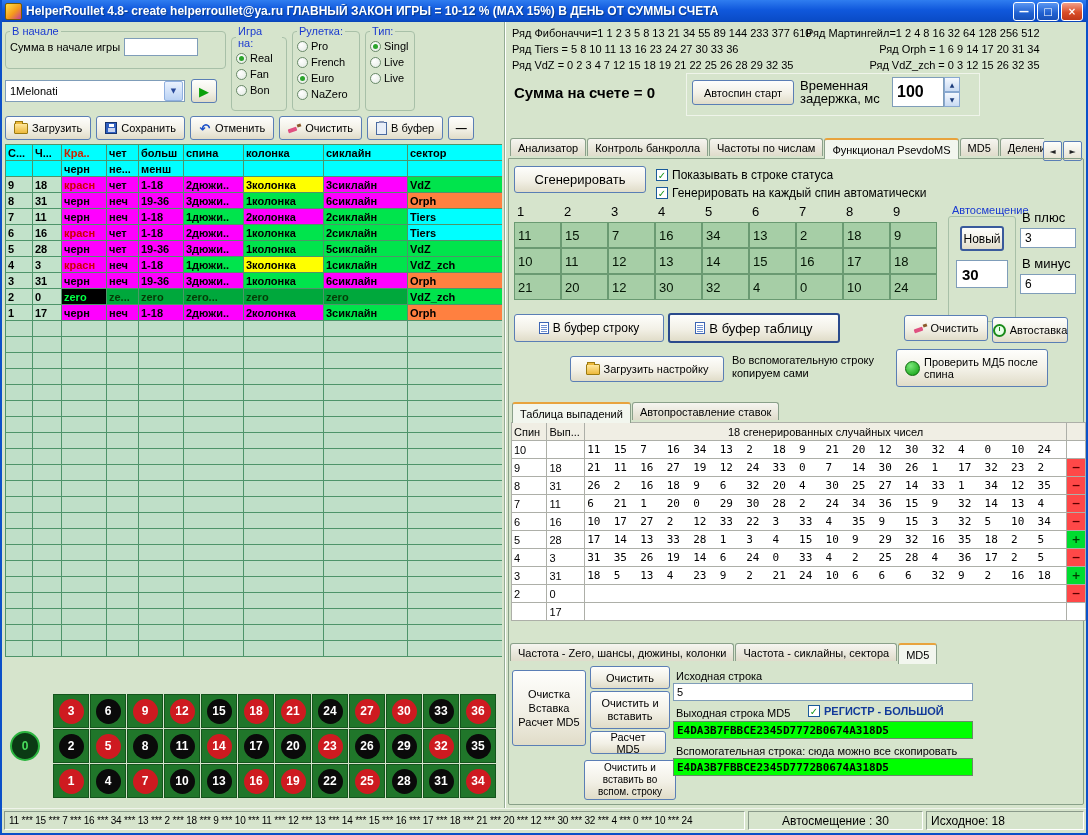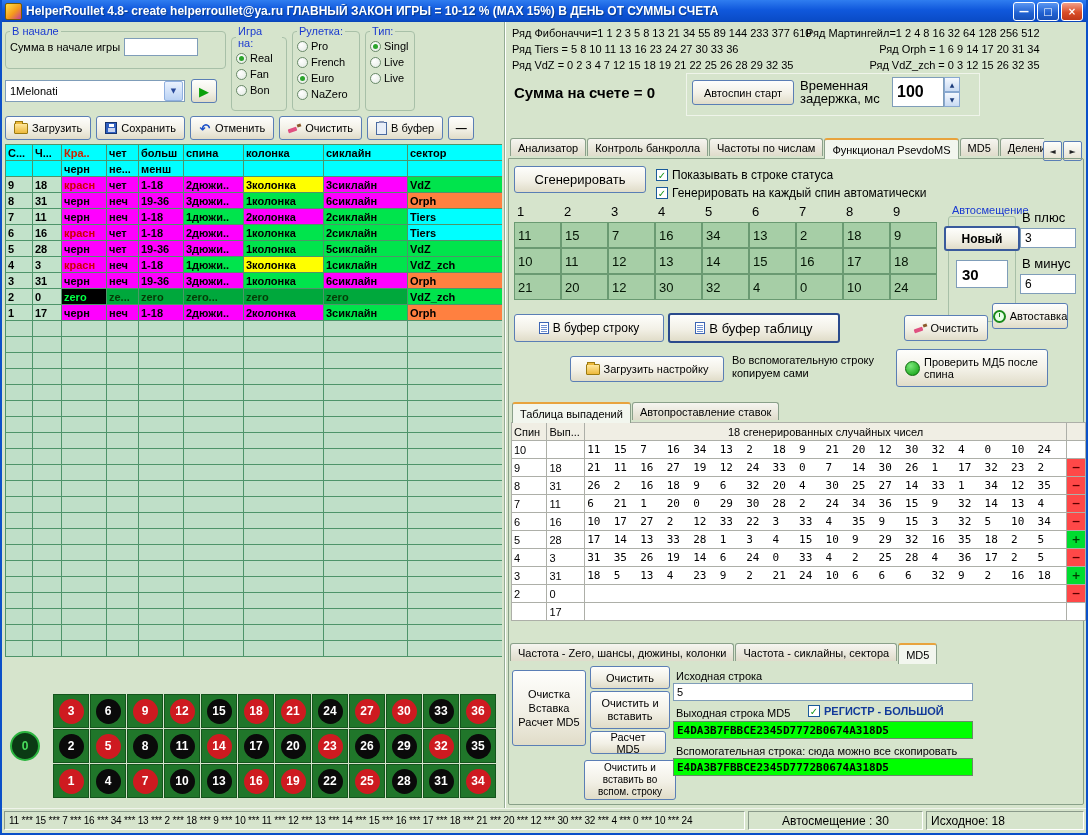--- a/index.html
+++ b/index.html
@@ -106,7 +106,7 @@
   .gcell{border:1px solid #6A9A72;background:#A6CEA6;font-size:13px;display:flex;align-items:center;padding-left:3px;box-sizing:border-box;color:#041404;}
   .autoshift-label{position:absolute;left:446px;top:182px;font-size:11px;color:#1A3AD0;}
   .autoshift-box{position:absolute;left:442px;top:194px;width:68px;height:106px;border:1px solid #A8C0A8;border-radius:3px;display:flex;flex-direction:column;align-items:center;gap:9px;padding-top:9px;box-sizing:border-box;}
-  .new-btn{width:76px;height:25px;font-weight:bold;font-size:12px;border:2px solid #3A5A9C;}
+  .new-btn{width:44px;height:25px;font-weight:normal;font-size:12px;border:2px solid #3A5A9C;}
   .as-val{width:52px;height:28px;border:1px solid #7F9DB9;font-size:15px;font-weight:bold;padding:0 5px;box-sizing:border-box;font-family:"Liberation Sans",sans-serif;}
   .plus-lbl{position:absolute;left:516px;top:188px;font-size:13px;text-align:center;}
   .pm-input{position:absolute;width:56px;height:20px;border:1px solid #7F9DB9;font-size:12px;padding:0 4px;box-sizing:border-box;font-family:"Liberation Sans",sans-serif;}

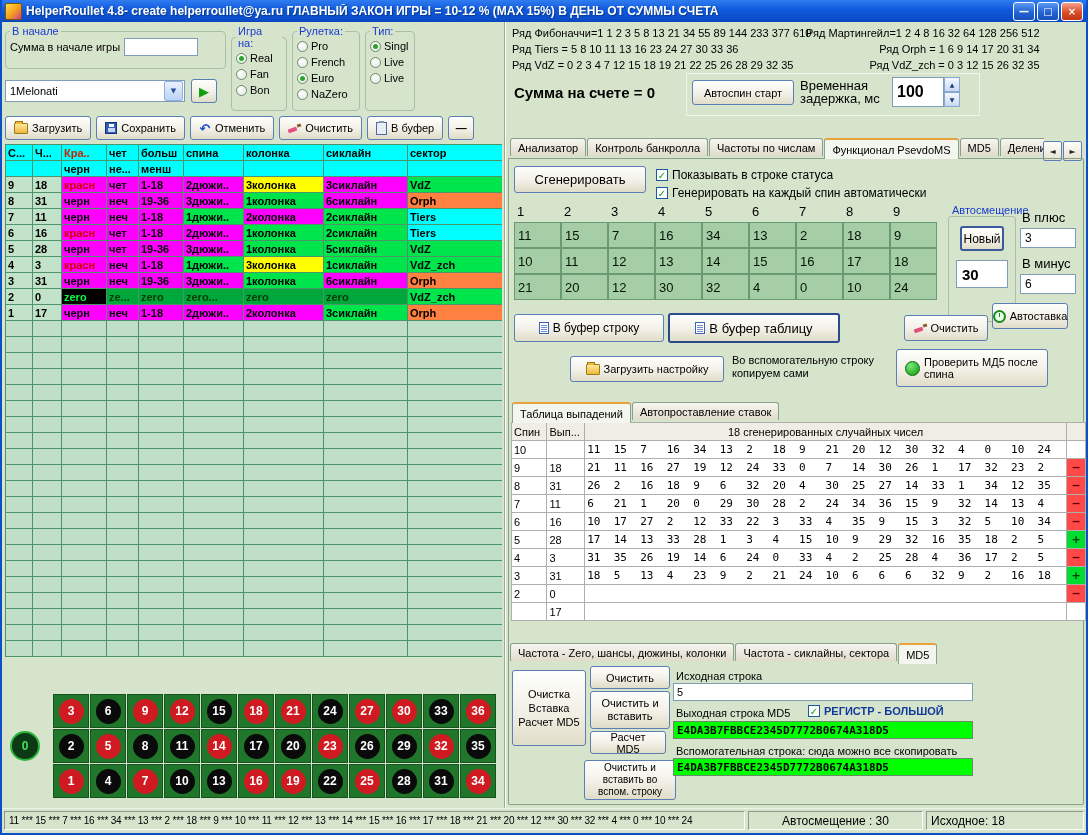--- a/index.html
+++ b/index.html
@@ -116,7 +116,7 @@
   .brow{position:absolute;left:8px;top:292px;width:150px;height:28px;font-size:12px;}
   .btbl{position:absolute;left:162px;top:291px;width:172px;height:30px;font-size:13px;border:2px solid #2A4A8C;}
   .bclr{position:absolute;left:398px;top:293px;width:84px;height:26px;}
-  .babet{position:absolute;left:486px;top:281px;width:76px;height:26px;}
+  .babet{position:absolute;left:486px;top:295px;width:76px;height:26px;}
   .bload{position:absolute;left:64px;top:334px;width:154px;height:26px;}
   .note{position:absolute;left:226px;top:332px;width:164px;font-size:11px;line-height:13px;}
   .bcheck{position:absolute;left:390px;top:327px;width:152px;height:38px;font-size:11px;line-height:12px;white-space:normal;text-align:left;}

